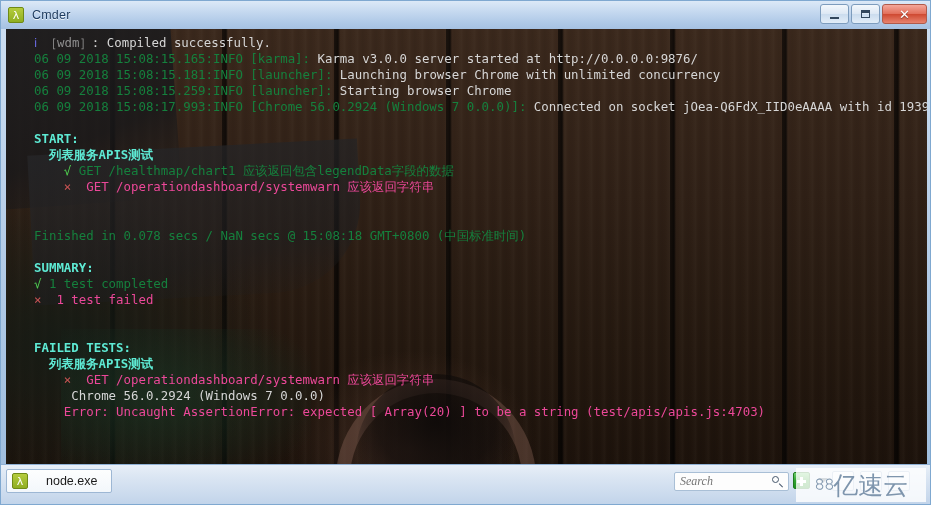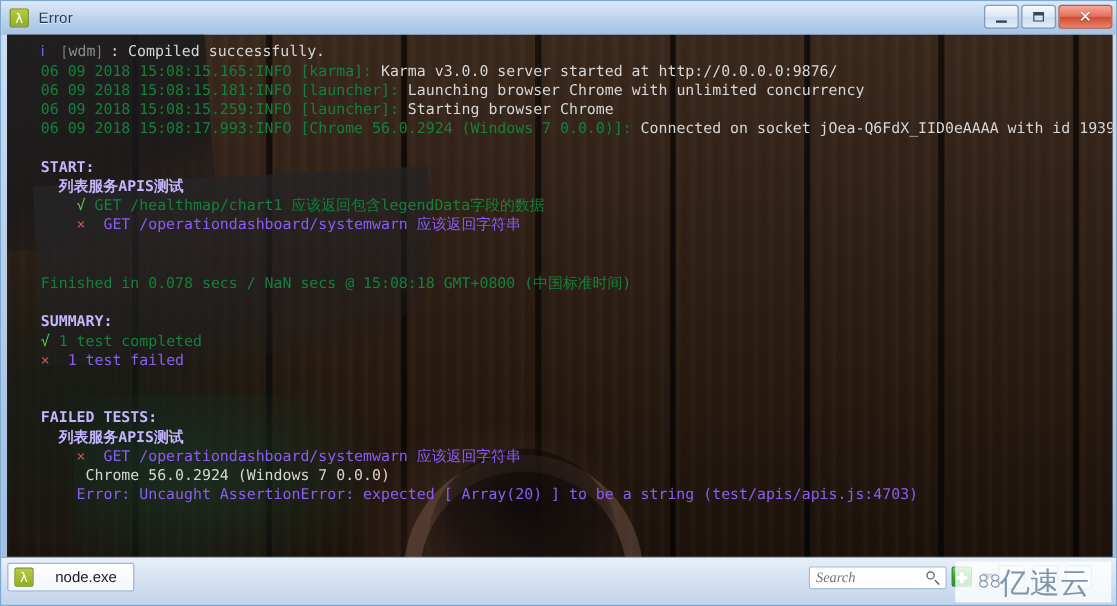--- a/index.html
+++ b/index.html
@@ -354,7 +354,7 @@
 
   <div class="titlebar">
     <div class="title-icon">λ</div>
-    <div class="title-text">Error</div>
+    <div class="title-text">Cmder</div>
     <div class="win-buttons">
       <div class="win-btn btn-min">
           <span class="glyph"></span>

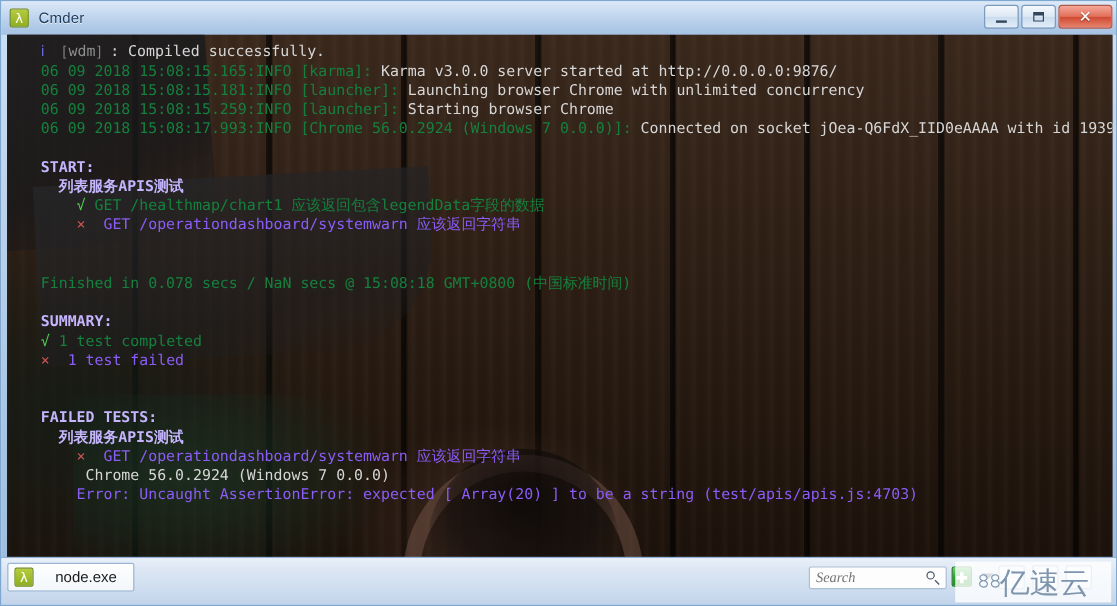--- a/index.html
+++ b/index.html
@@ -184,7 +184,7 @@
   .line.blank { }
 
   .c-white   { color: #d6d6d6; }
-  .c-bwhite  { color: #c4b5fd; font-weight: 600; text-align: right; }
+  .c-bwhite  { color: #5eead4; font-weight: 600; text-align: right; }
   .c-green   { color: #15803d; }
   .c-lgreen  { color: #4fcf4f; }
   .c-red     { color: #8b5cf6; }

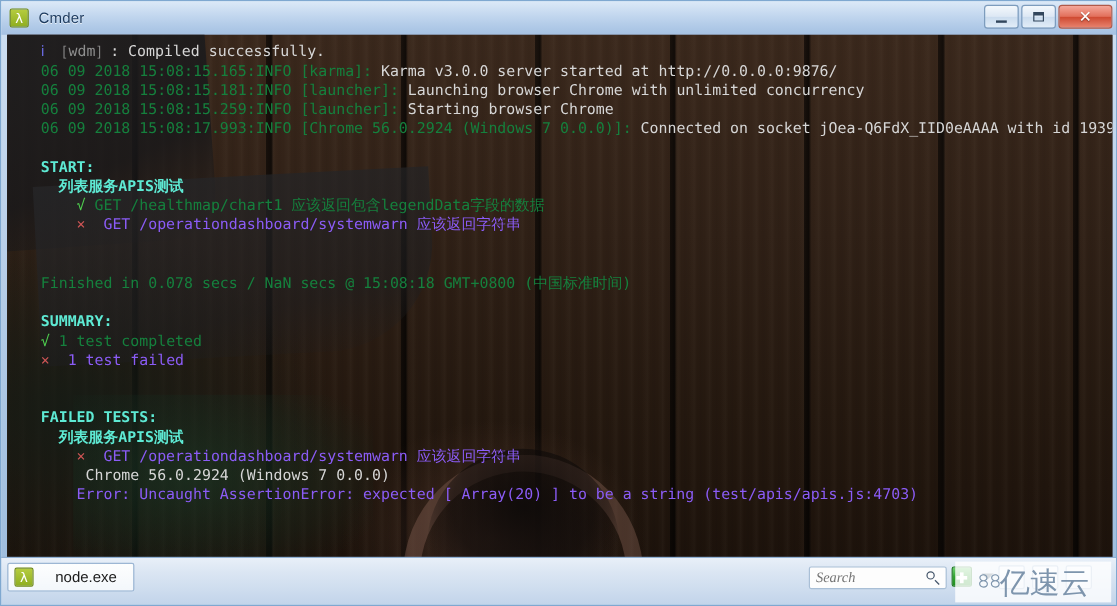--- a/index.html
+++ b/index.html
@@ -187,7 +187,7 @@
   .c-bwhite  { color: #5eead4; font-weight: 600; text-align: right; }
   .c-green   { color: #15803d; }
   .c-lgreen  { color: #4fcf4f; }
-  .c-red     { color: #8b5cf6; }
+  .c-red     { color: #ec4899; }
   .c-lred    { color: #cf5555; }
   .c-blue    { color: #6a6ae0; }
   .c-gray    { color: #8f8f8f; }

